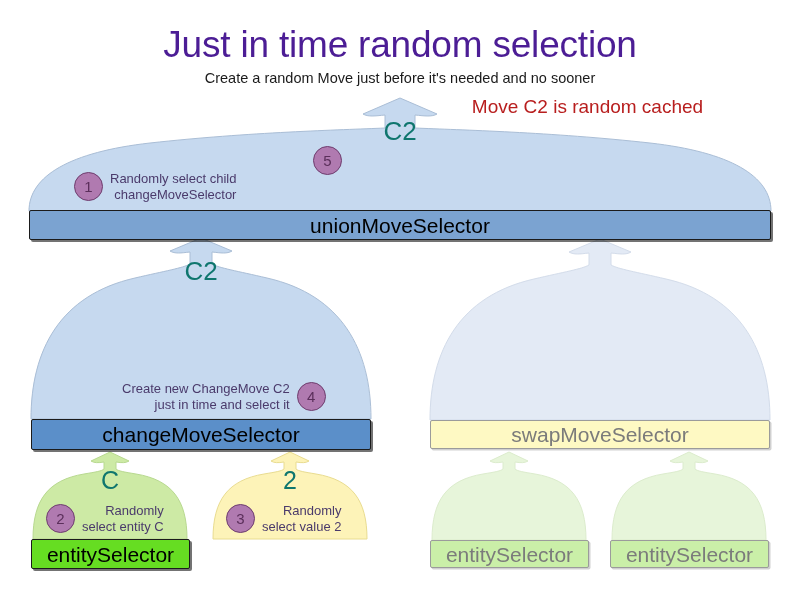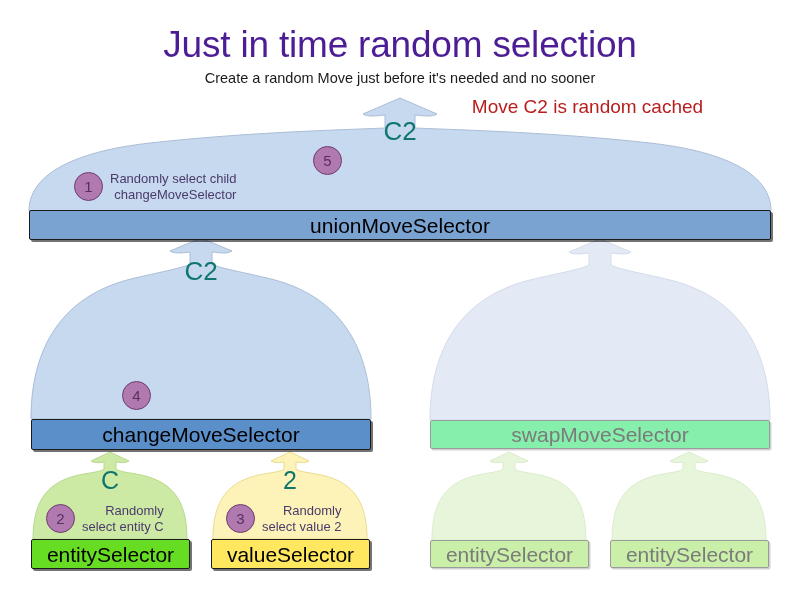--- a/index.html
+++ b/index.html
@@ -281,6 +281,8 @@
 
   <div class="anno rtl" style="left:122px; top:381px;">
     <div class="circle">4</div>
+    <div class="anno-text right">Create new ChangeMove C2
+just in time and select it</div>
   </div>
 
   <div class="anno" style="left:46px; top:503px;">

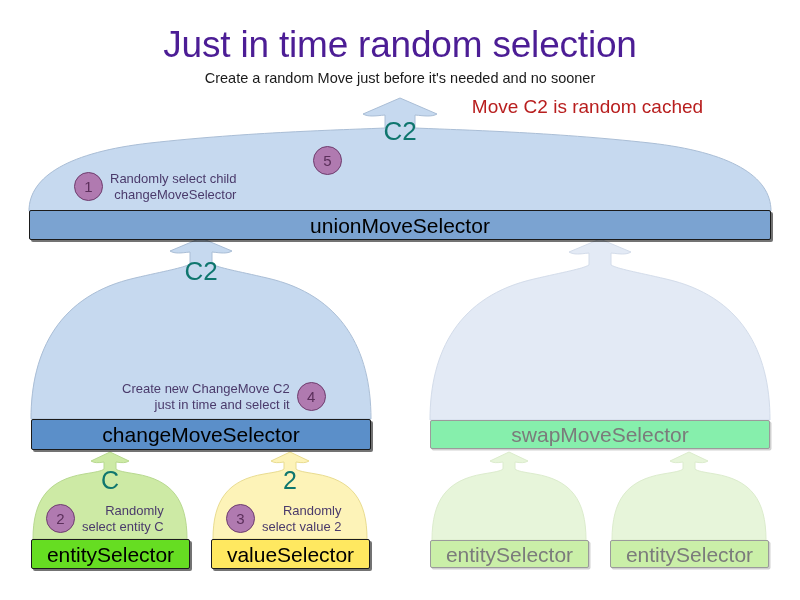--- a/index.html
+++ b/index.html
@@ -97,7 +97,7 @@
   }
   .box-swap {
     left: 430px; top: 420px; width: 340px; height: 29px;
-    background: #86efac;
+    background: #fef9c3;
     font-size: 21px;
   }
   .box-entity-left {

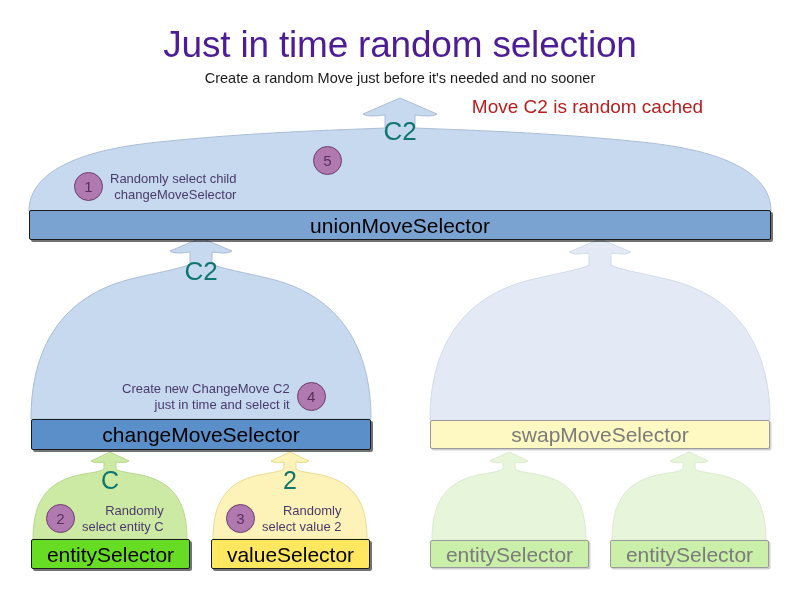--- a/index.html
+++ b/index.html
@@ -305,7 +305,6 @@
 
   <div class="box solid box-entity-left">entitySelector</div>
 
-  <div class="box solid box-value">valueSelector</div>
 
   <div class="box ghost box-entity-r1">entitySelector</div>
 

